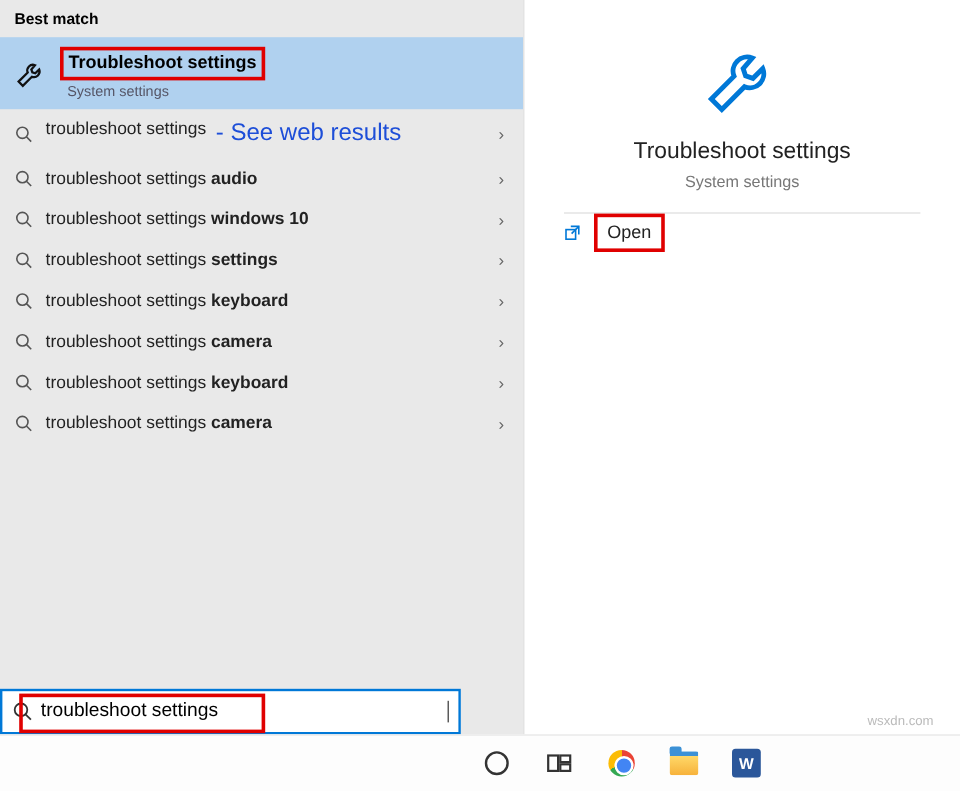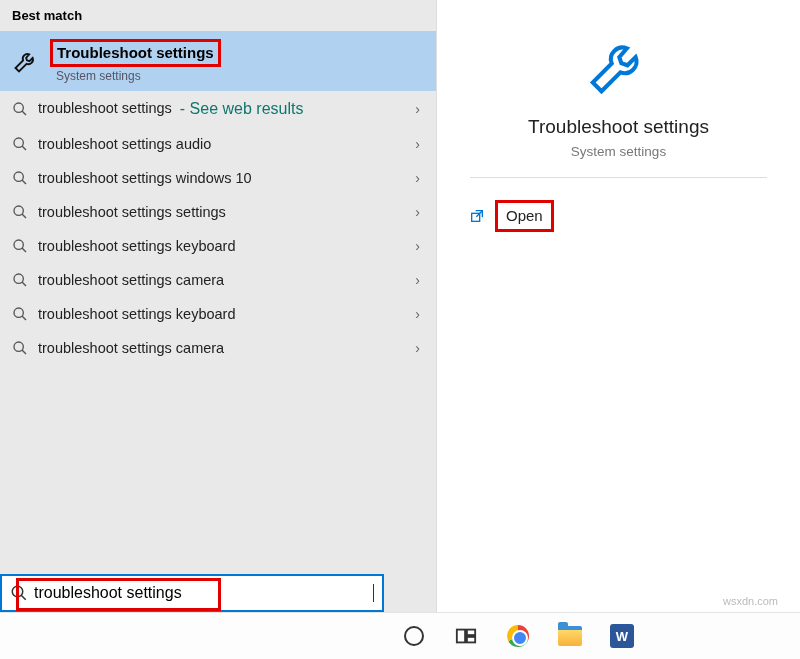--- a/index.html
+++ b/index.html
@@ -19,7 +19,7 @@
     .mag { width: 16px; height: 16px; flex: none; }
     .web-text { flex: 1; font-size: 14.5px; color: #222; display: flex; gap: 4px; white-space: nowrap; overflow: hidden; }
     .web-text .bold { font-weight: 400; text-align: center; }
-    .web-hint { color: #0f766e; font-size: 16px; margin-left: 4px; }
+    .web-hint { color: #1d4ed8; font-size: 20px; margin-left: 4px; }
     .chev { color: #666; font-size: 14px; margin-left: auto; padding: 0 4px; }
     .preview-top { display: flex; flex-direction: column; align-items: center; margin-top: 30px; }
     .big-wrench { width: 70px; height: 70px; color: #0078d7; }

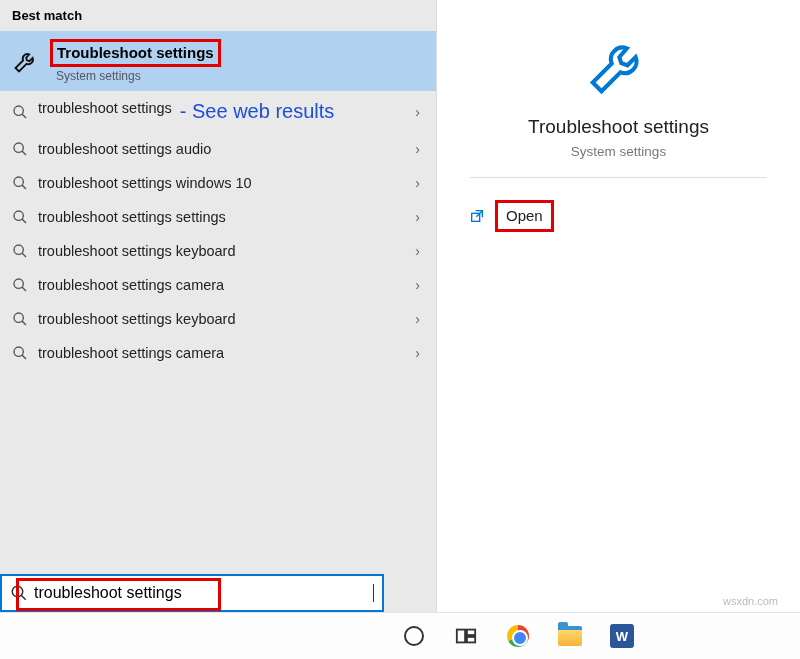--- a/index.html
+++ b/index.html
@@ -18,7 +18,7 @@
     .web-item { display: flex; align-items: center; padding: 9px 12px; gap: 10px; cursor: pointer; }
     .mag { width: 16px; height: 16px; flex: none; }
     .web-text { flex: 1; font-size: 14.5px; color: #222; display: flex; gap: 4px; white-space: nowrap; overflow: hidden; }
-    .web-text .bold { font-weight: 400; text-align: center; }
+    .web-text .bold { font-weight: 700; text-align: center; }
     .web-hint { color: #1d4ed8; font-size: 20px; margin-left: 4px; }
     .chev { color: #666; font-size: 14px; margin-left: auto; padding: 0 4px; }
     .preview-top { display: flex; flex-direction: column; align-items: center; margin-top: 30px; }

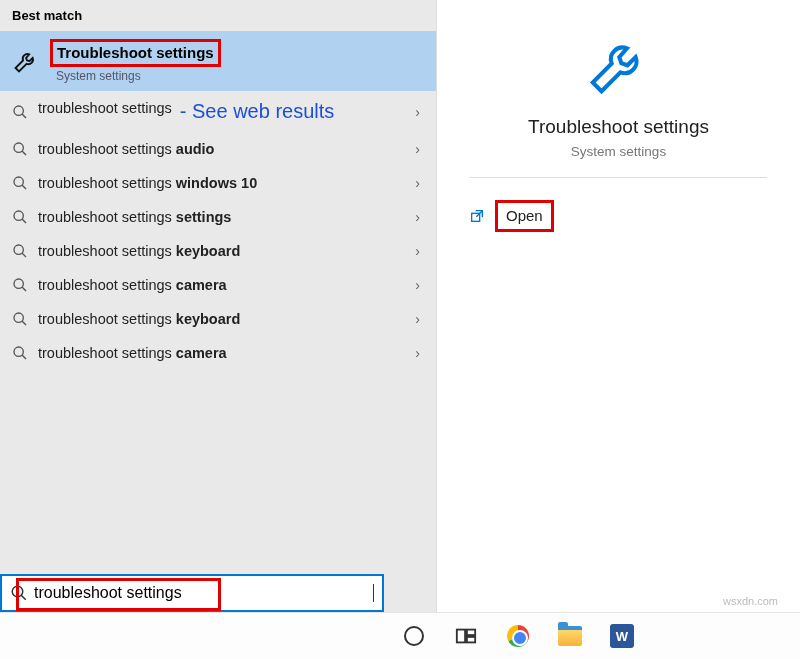--- a/index.html
+++ b/index.html
@@ -26,7 +26,7 @@
     .preview-title { font-size: 19px; margin-top: 16px; color: #222; }
     .preview-sub { font-size: 13.5px; color: #777; margin-top: 6px; }
     .preview-divider { width: 82%; border: none; border-top: 1px solid #ddd; margin-top: 18px; }
-    .open-row { display: flex; align-items: center; gap: 10px; margin-top: 22px; align-self: flex-start; margin-left: 32px; }
+    .open-row { display: flex; align-items: center; gap: 10px; align-self: flex-start; margin-left: 32px; }
     .open-icon { width: 16px; height: 16px; color: #0078d7; }
     .open-label { font-size: 15px; color: #222; }
     .highlight-red-small { border: 3px solid #e00000; padding: 4px 8px; }

